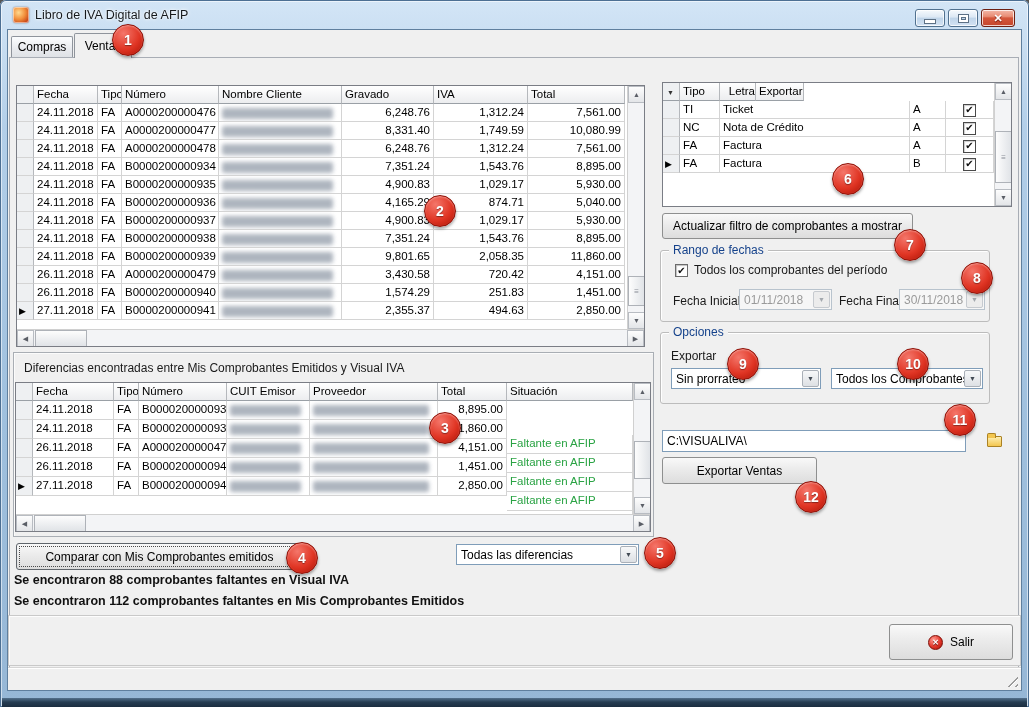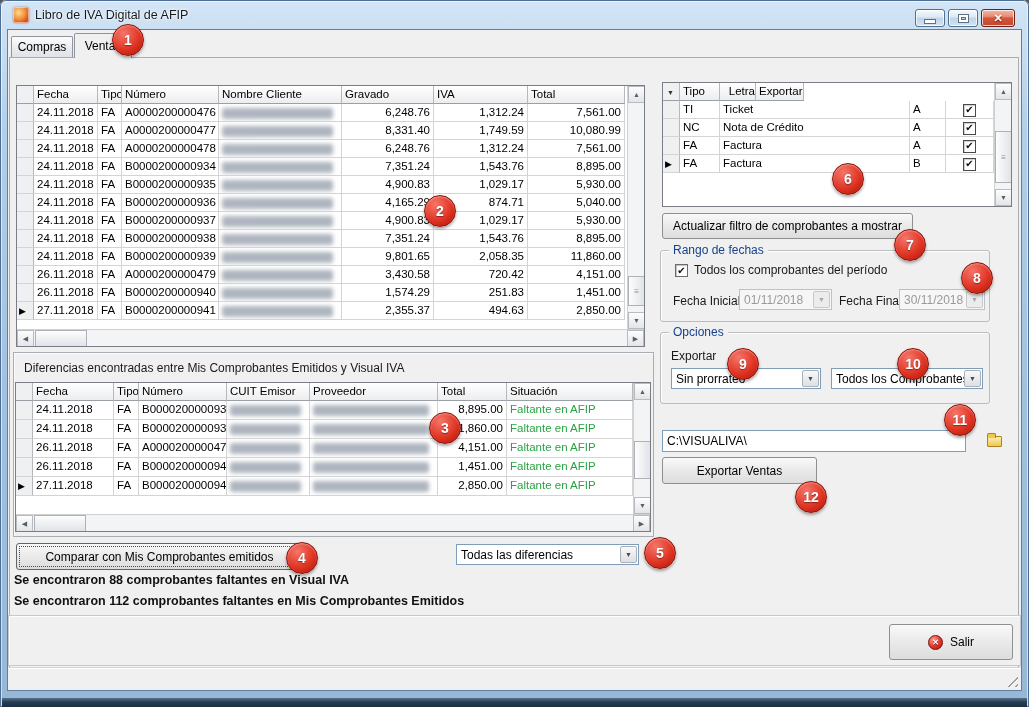--- a/index.html
+++ b/index.html
@@ -44,7 +44,7 @@
   .gc.c { text-align:center; }
   .ind { width:17px !important; background:#eef0f2 !important; border-right:1px solid #b5b8bc; padding:2px 0 0 2px; }
   .rowarrow { font-size:9px; color:#000; line-height:14px; }
-  .green { color:#2aa344; }
+  .green { color:#2aa344;margin-top:34px; }
   .blurblk { display:inline-block; height:11px; margin-top:2px; border-radius:2px; background:#9aa3af;
          filter:blur(2px); opacity:.8; }
   .gcb { display:inline-flex; width:13px; height:13px; border:1px solid #494949; background:#fff; align-items:center; justify-content:center;

